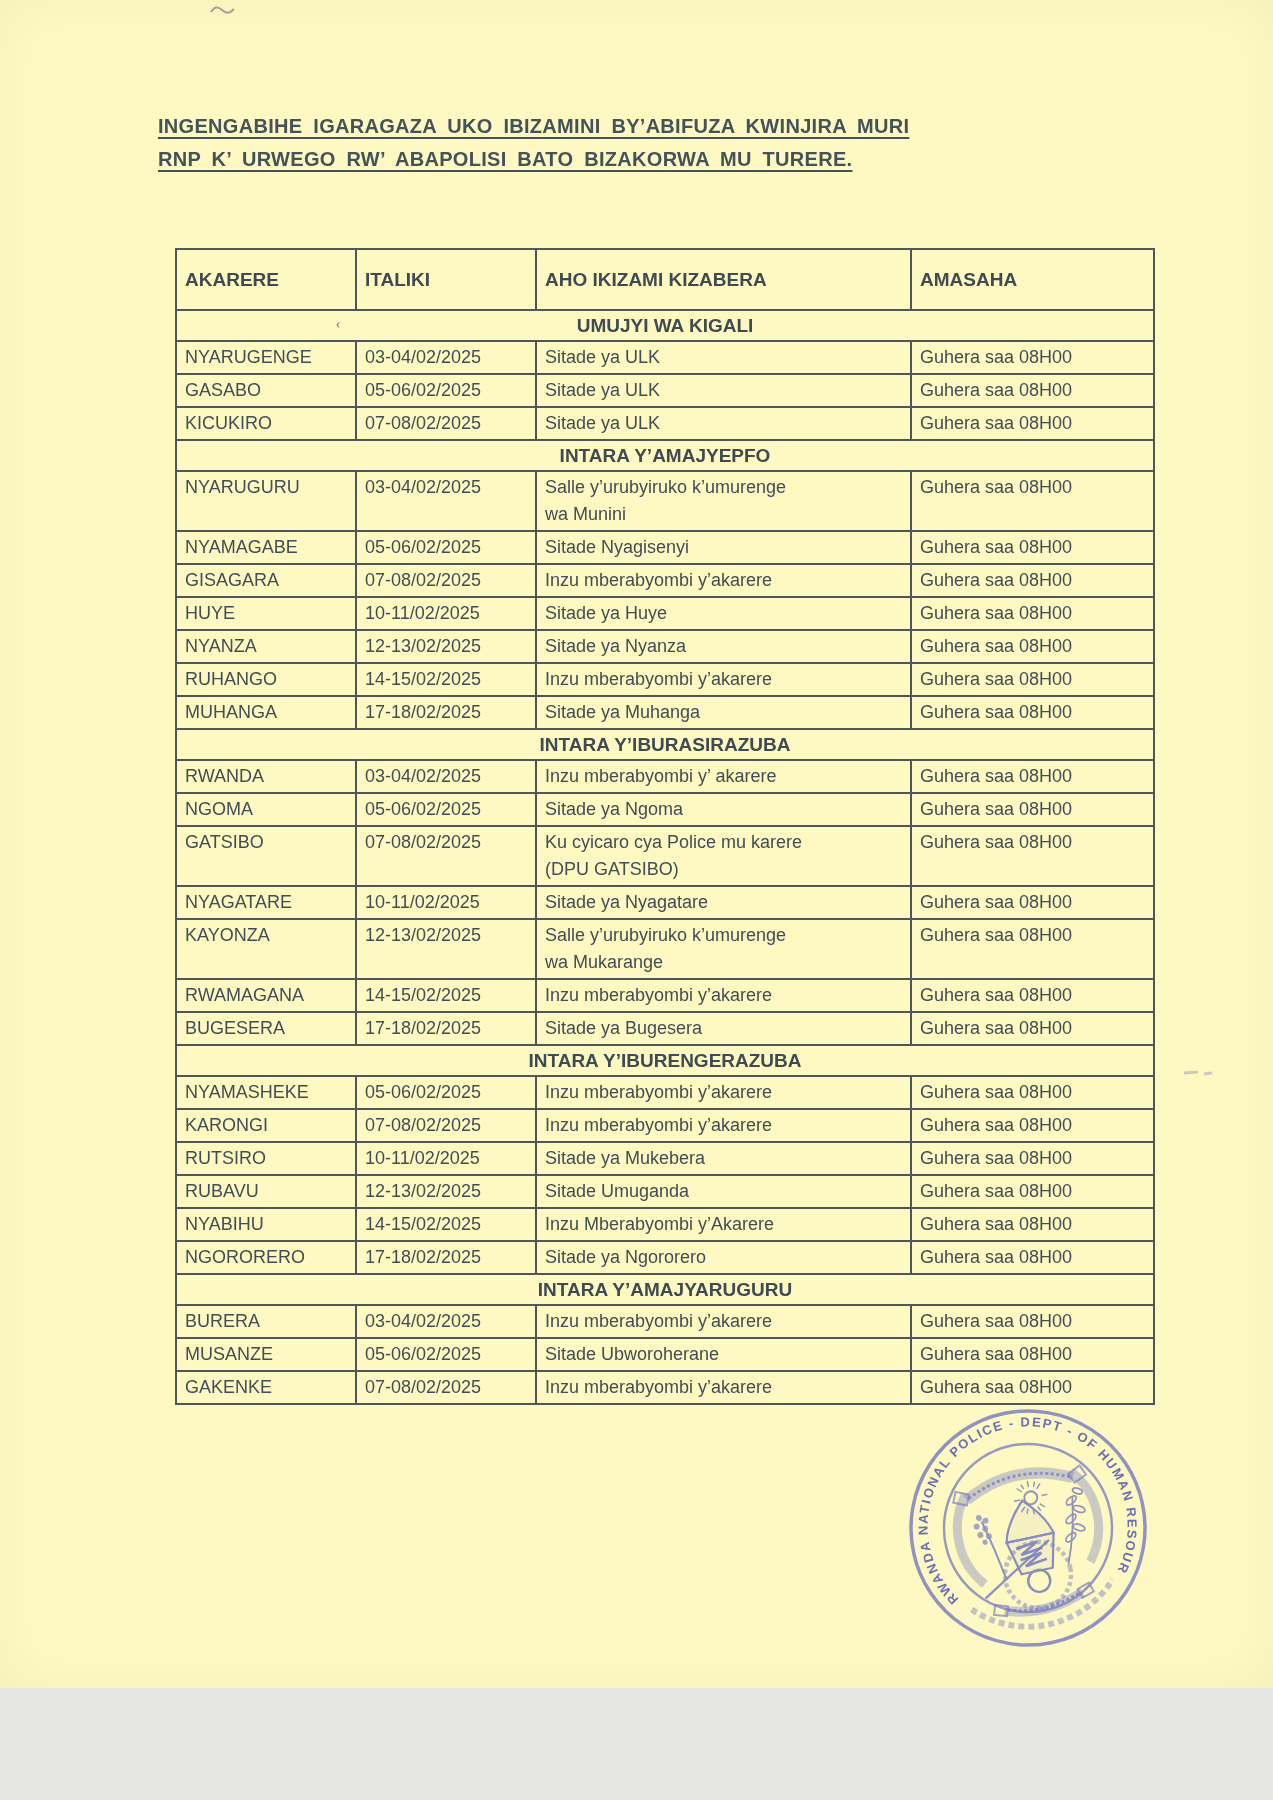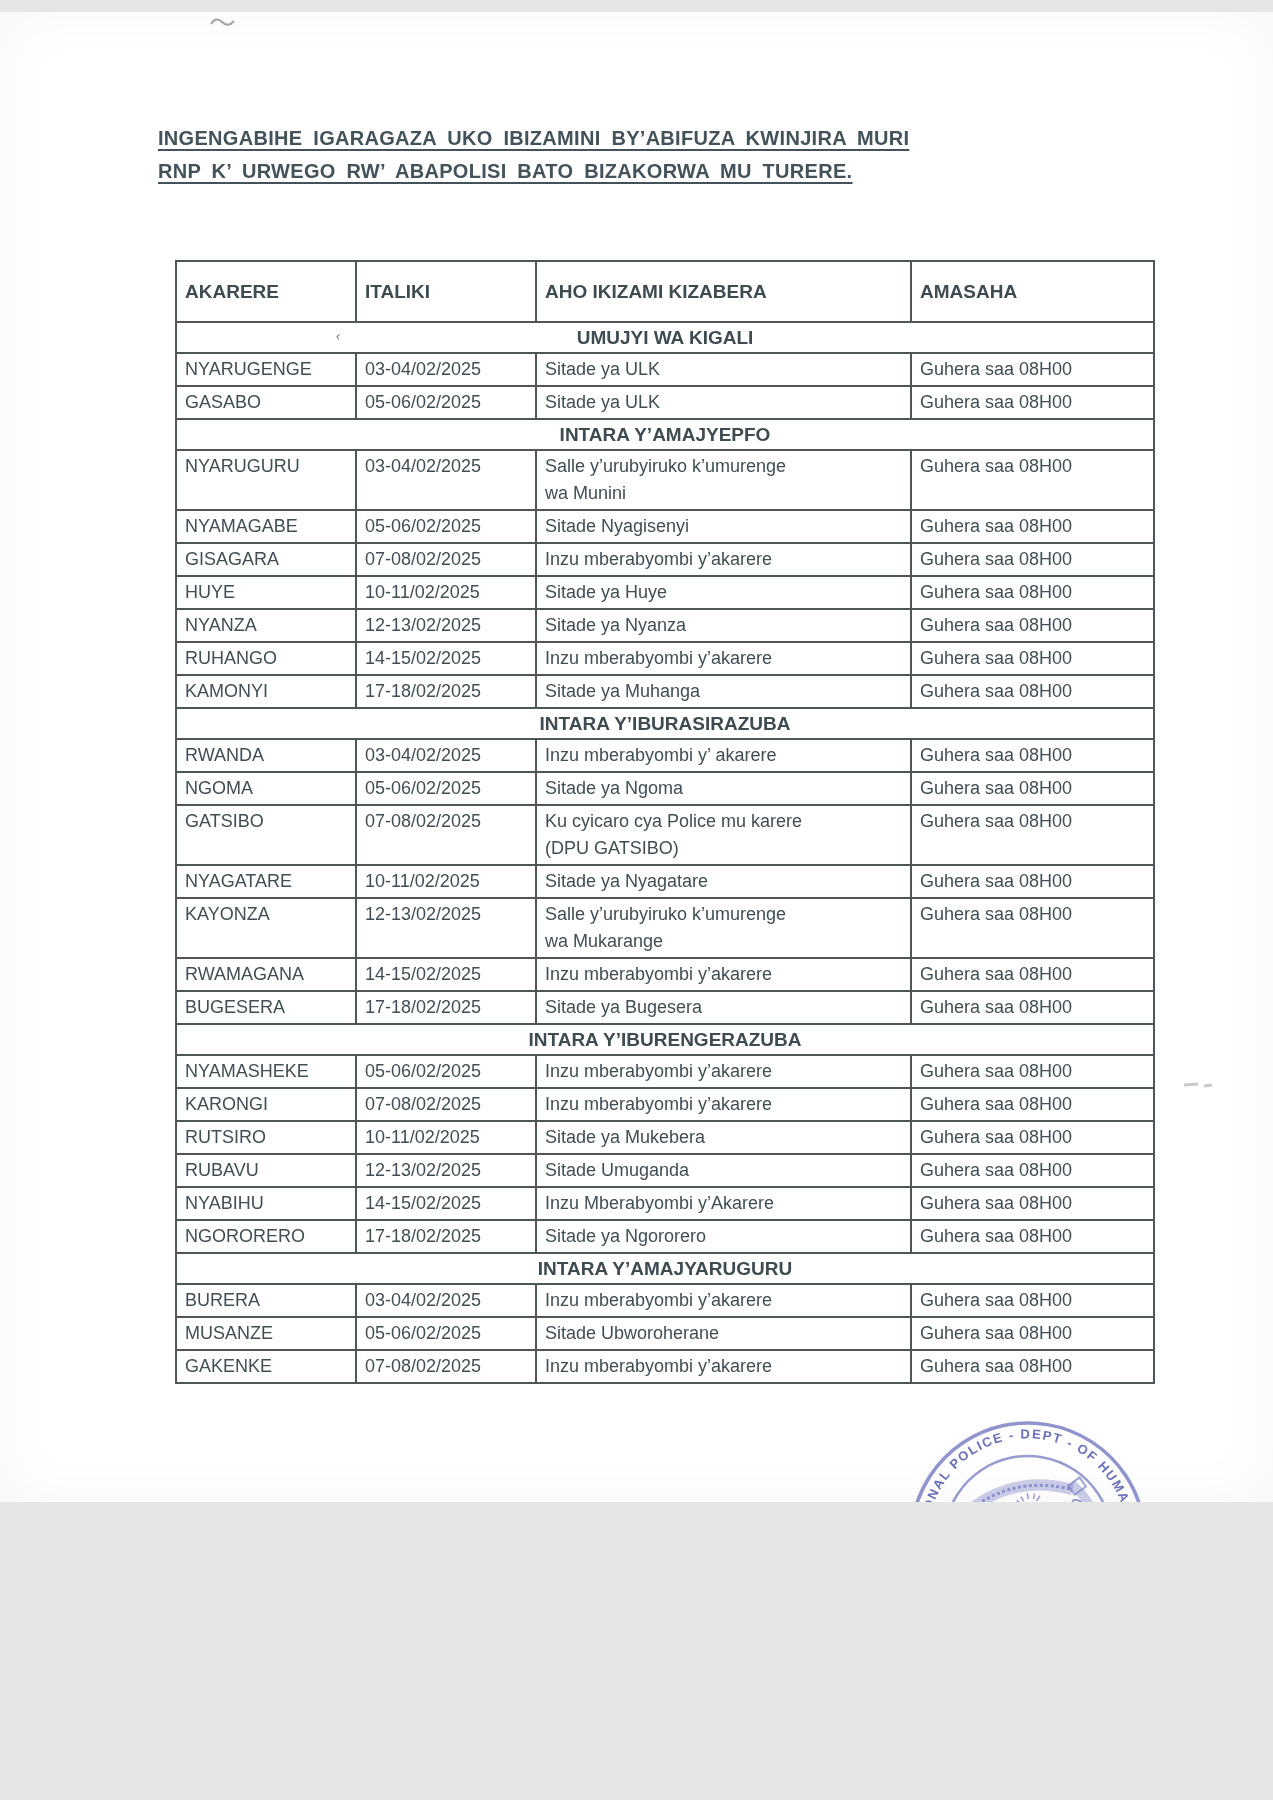--- a/index.html
+++ b/index.html
@@ -5,9 +5,9 @@
   html,body{margin:0;padding:0;background:#e6e6e4;}
   .page{
     position:relative;
-    width:1273px;height:1490px;
-    margin:12px auto;
-    background:#ffffff;
+    width:1273px;height:1688px;
+    margin:0 auto;
+    background:#fef9c3;
     box-shadow:inset 0 0 60px rgba(0,0,0,0.04);
     font-family:"Liberation Sans","DejaVu Sans",sans-serif;
     color:#3f4c51;

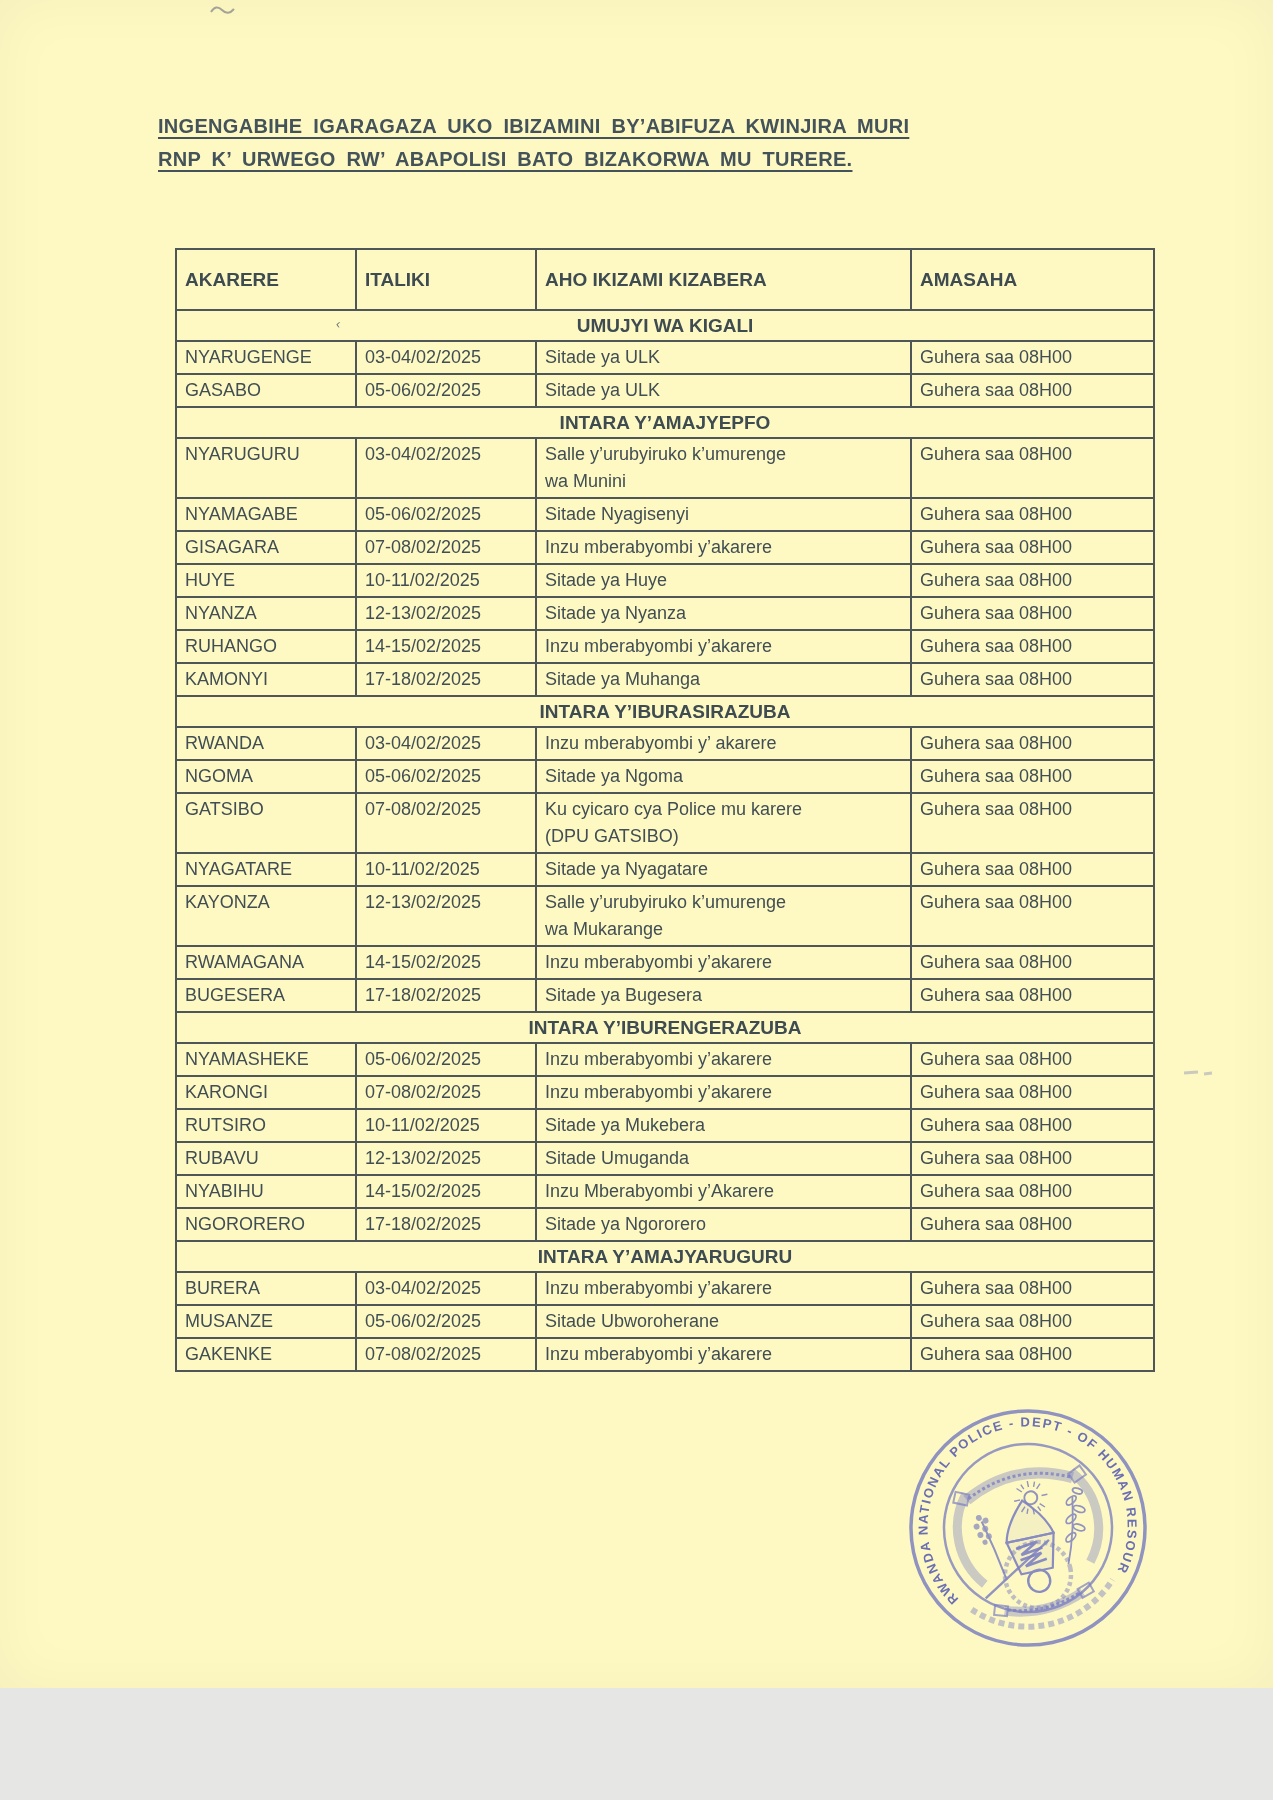--- a/index.html
+++ b/index.html
@@ -114,6 +114,12 @@
           <td>Guhera saa 08H00</td>
         </tr>
         <tr>
+          <td>KICUKIRO</td>
+          <td>07-08/02/2025</td>
+          <td class="venue">Sitade ya ULK</td>
+          <td>Guhera saa 08H00</td>
+        </tr>
+        <tr>
           <td colspan="4" class="section">INTARA Y’AMAJYEPFO</td>
         </tr>
         <tr>

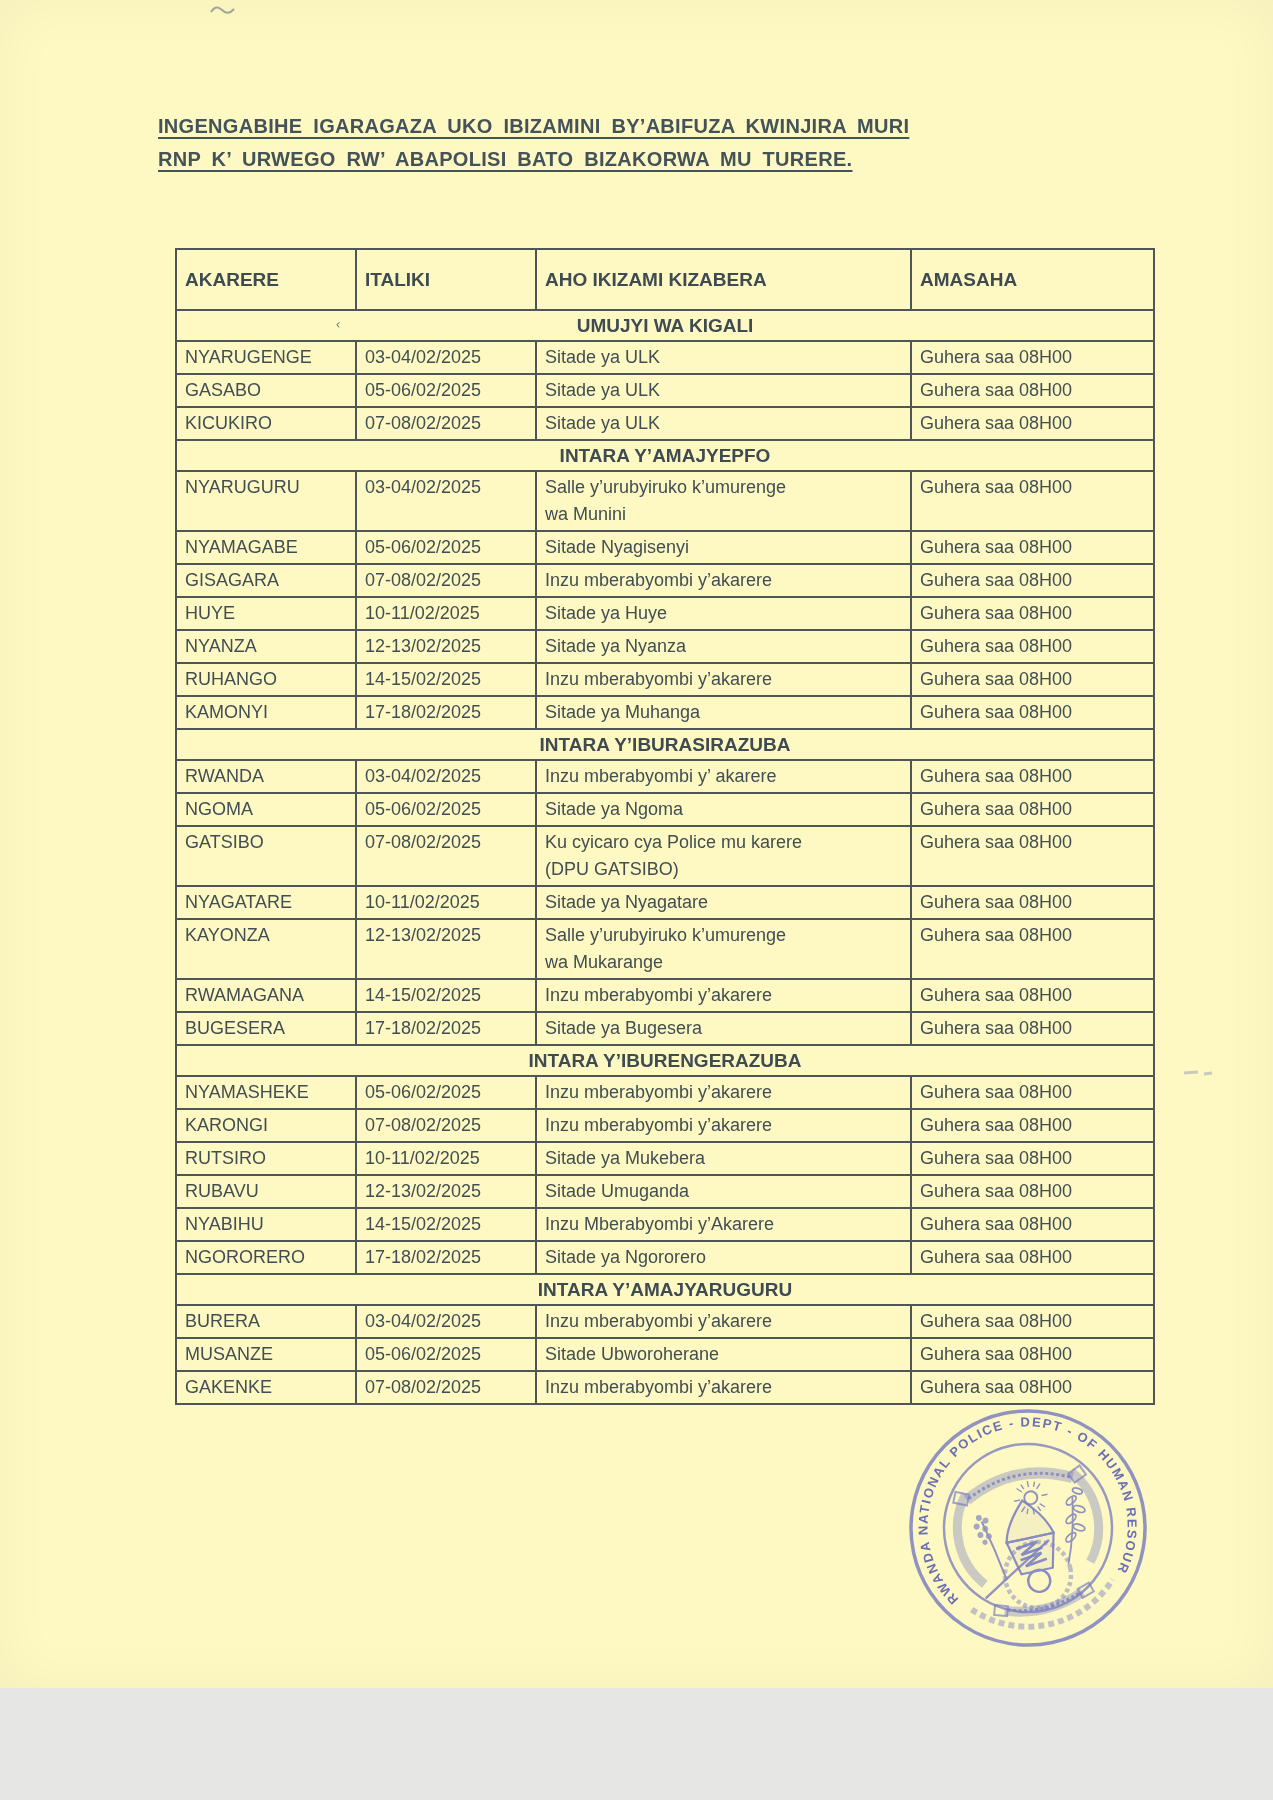--- a/index.html
+++ b/index.html
@@ -160,7 +160,7 @@
           <td>Guhera saa 08H00</td>
         </tr>
         <tr>
-          <td>KAMONYI</td>
+          <td>MUHANGA</td>
           <td>17-18/02/2025</td>
           <td class="venue">Sitade ya Muhanga</td>
           <td>Guhera saa 08H00</td>

